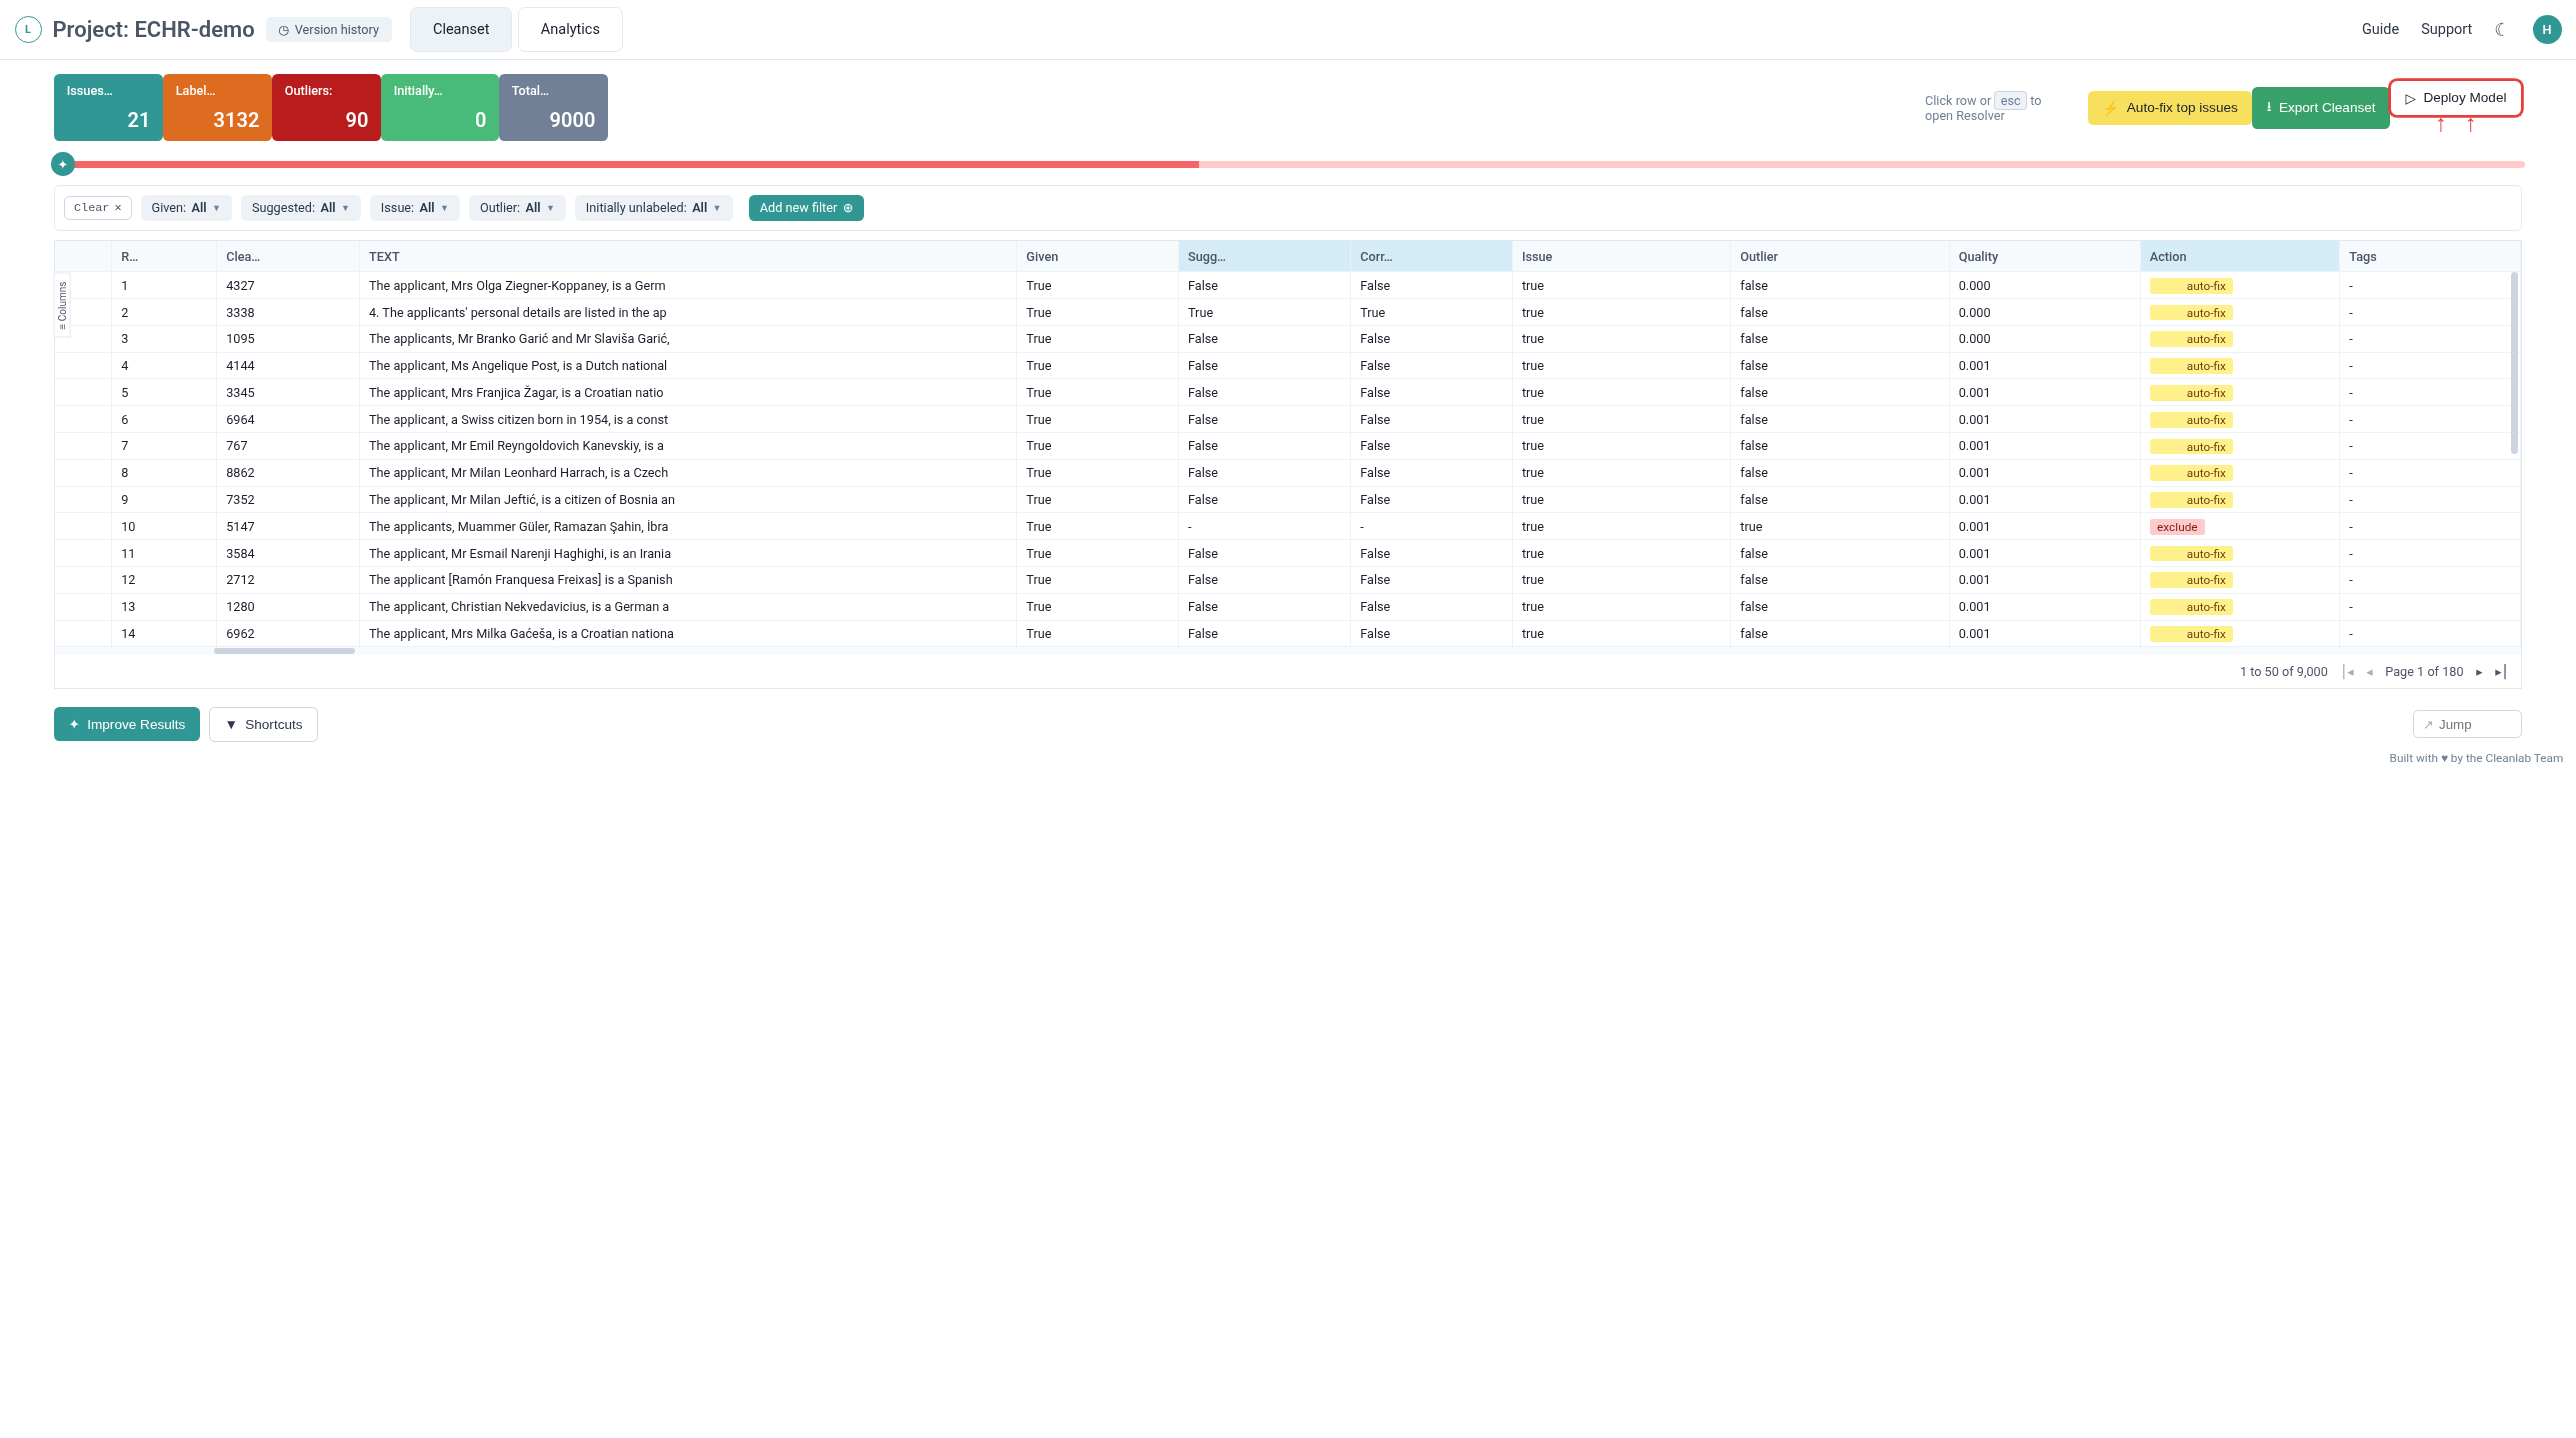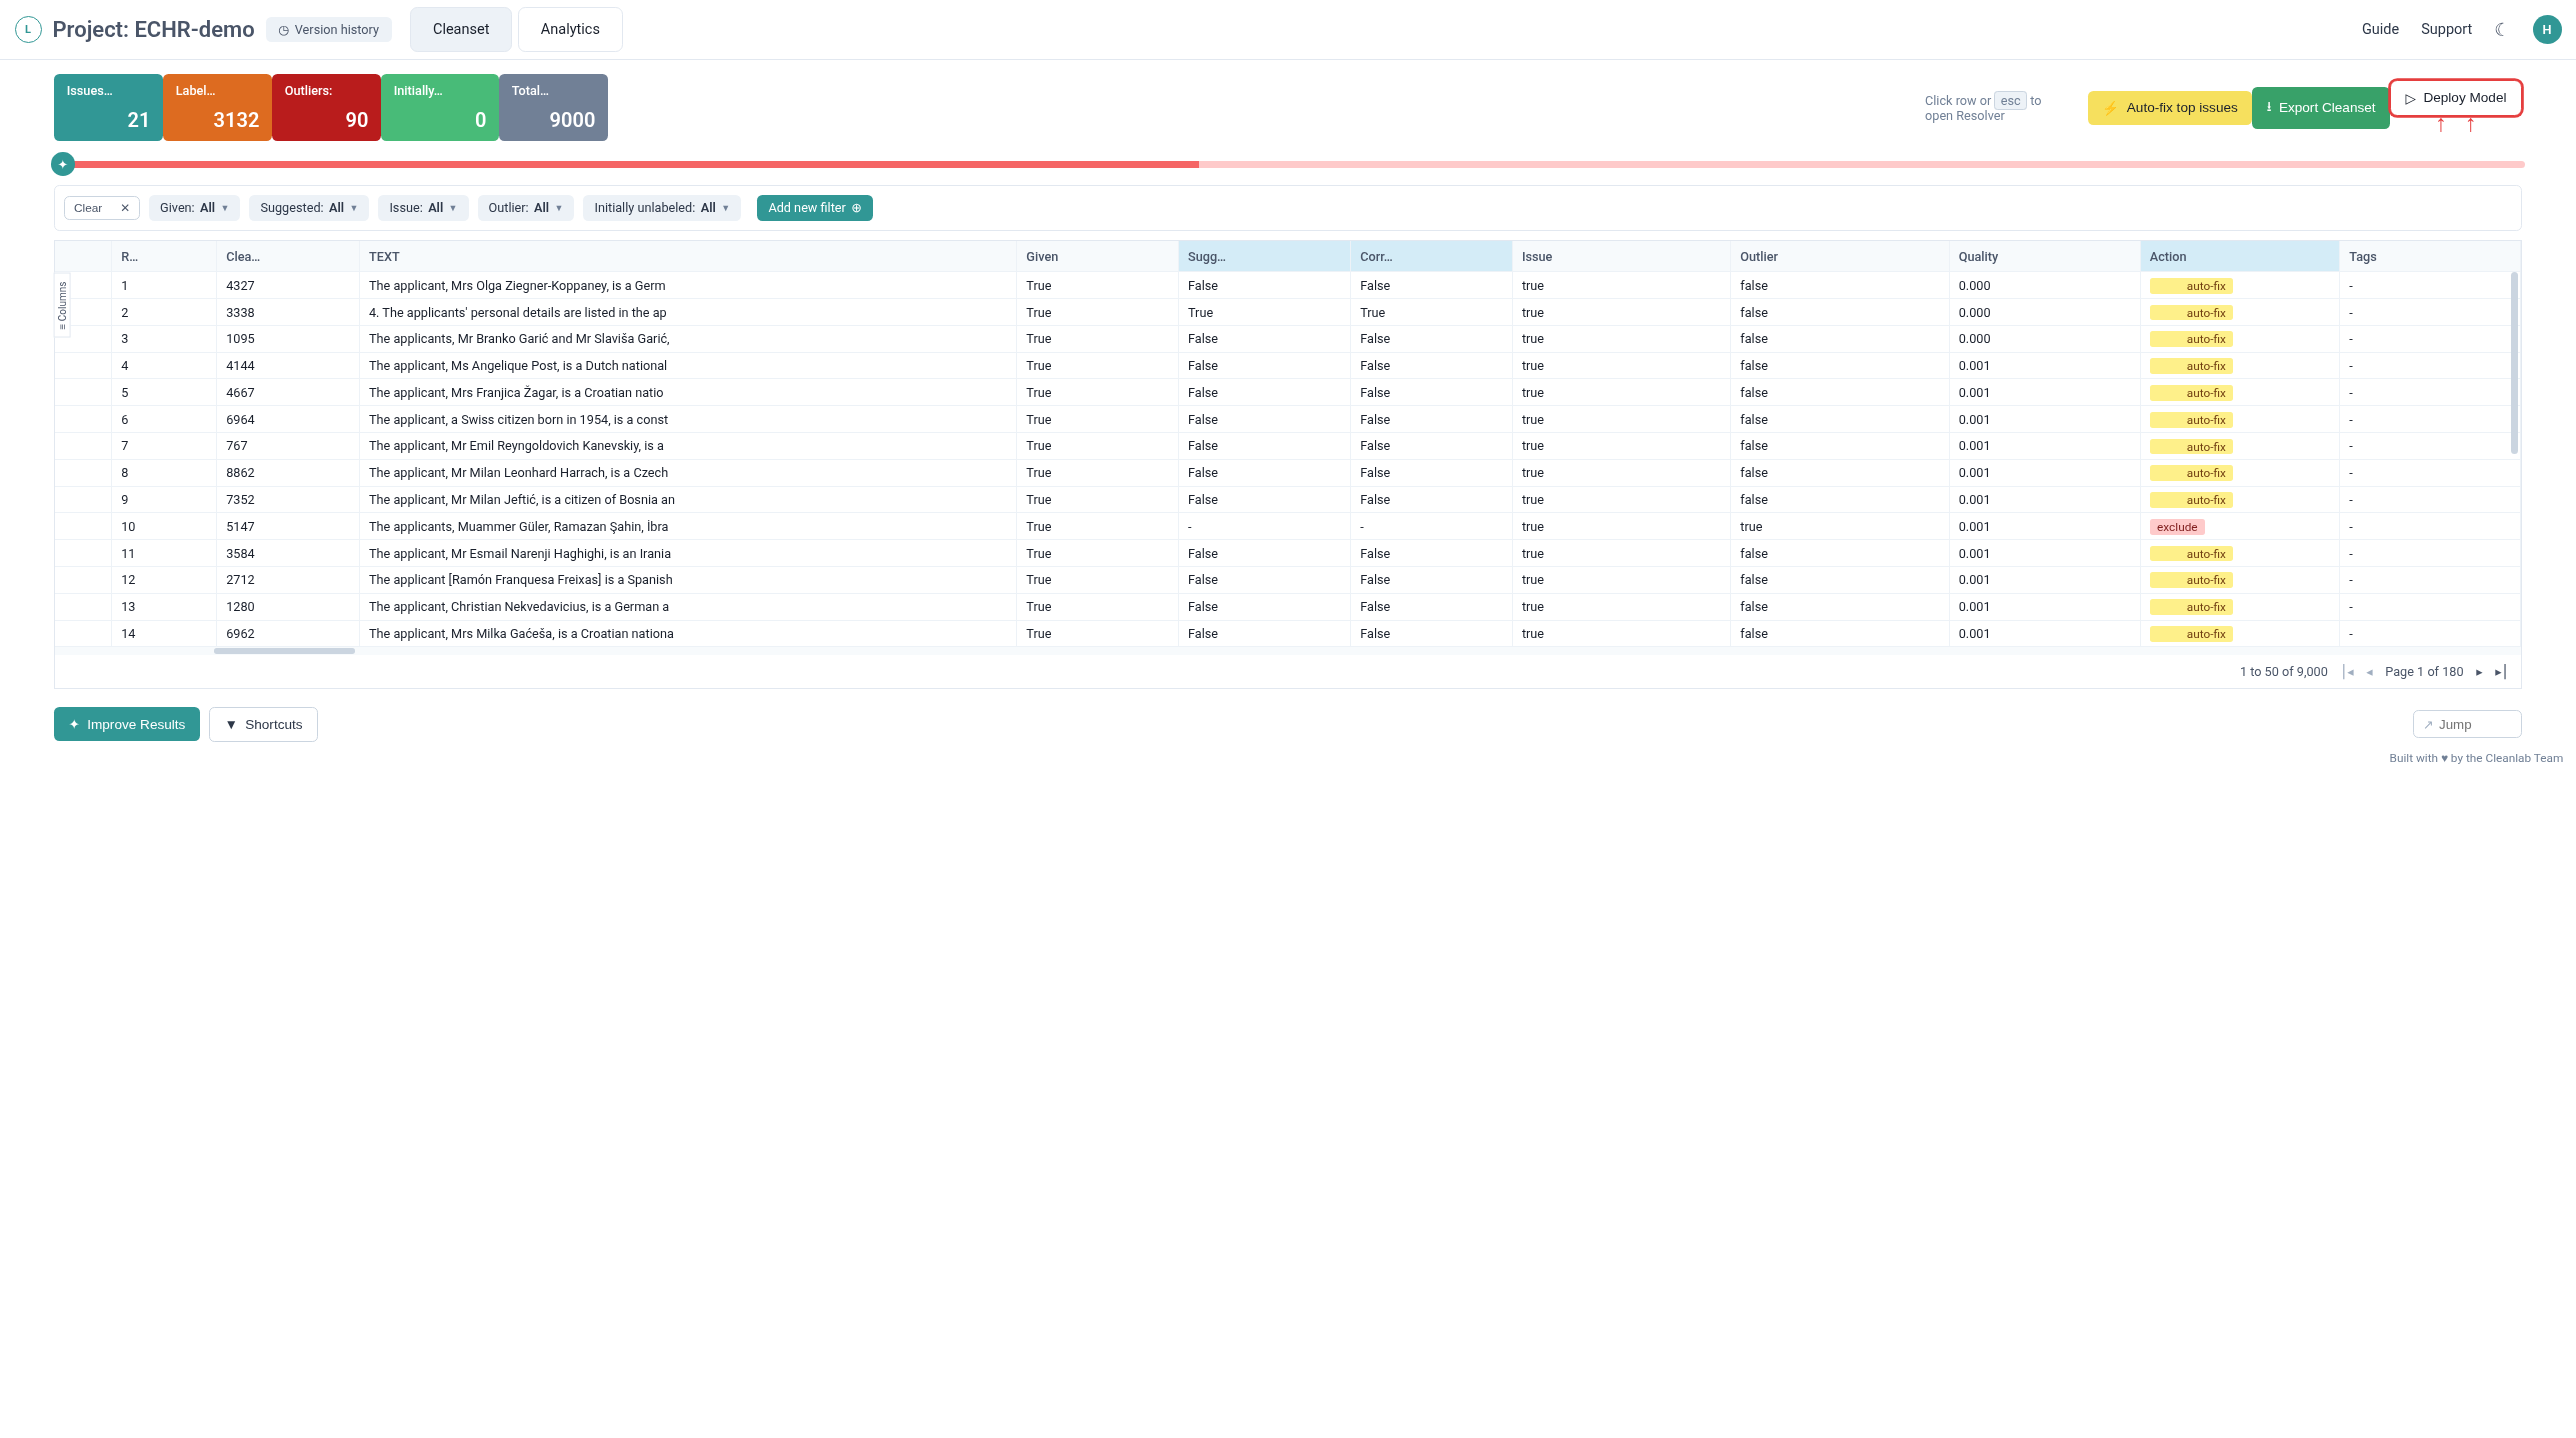--- a/index.html
+++ b/index.html
@@ -39,7 +39,7 @@
 .progress-fill { height:100%; background:#f56565; width:46%; }
 .main { padding:9px 54px; }
 .filter-row { display:flex; align-items:center; gap:9px; padding:9px; border:0.9px solid #e2e8f0; border-radius:5.4px; }
-.clear-btn { padding:3.6px 9px; border:0.9px solid #cbd5e0; border-radius:5.4px; background:#fff; color:#4a5568; display:flex; align-items:center; gap:18px; font-size:11.8px; }
+.clear-btn { padding:3.6px 9px; border:0.9px solid #cbd5e0; border-radius:5.4px; background:#fff; color:#4a5568; display:flex; align-items:center; gap:5px; font-size:11.8px;font-family:Liberation Mono, monospace; }
 .filter-chip { padding:5.4px 11px; background:#edf2f7; border-radius:5.4px; display:flex; align-items:center; gap:5.4px; color:#2d3748; font-size:12.7px; }
 .filter-chip b { font-weight:600; }
 .chev { font-size:9px; color:#718096; }

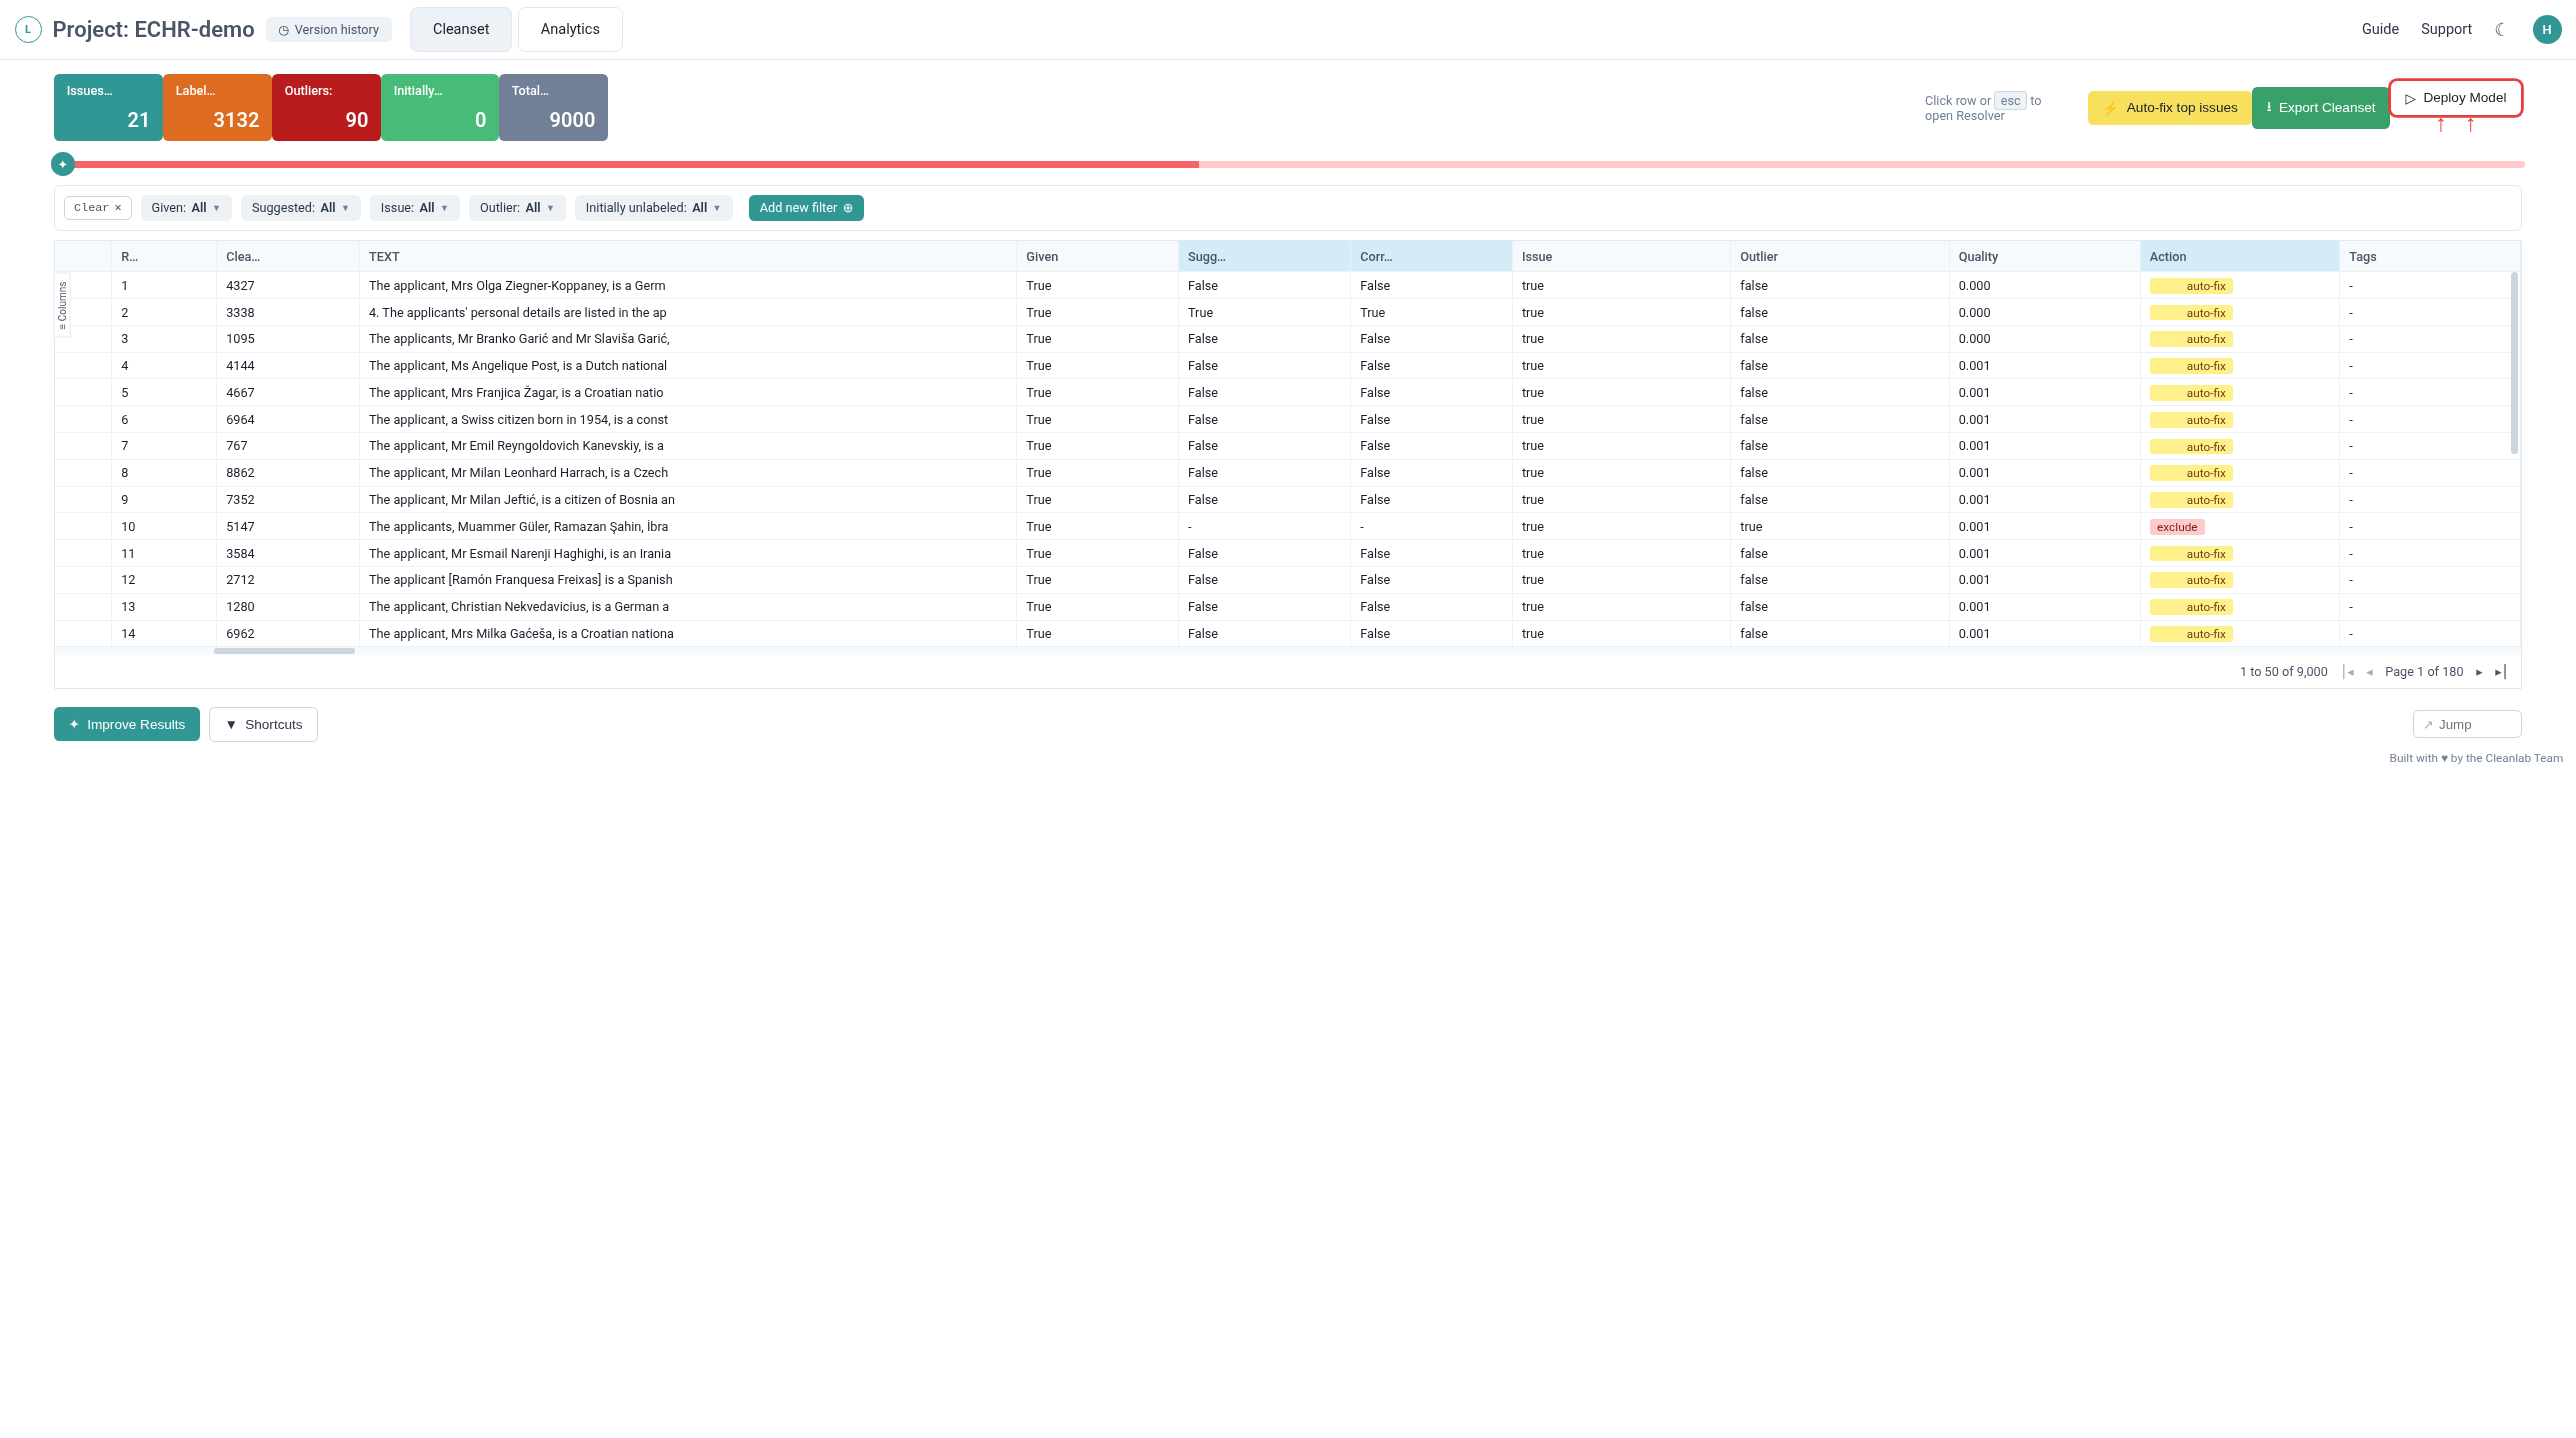--- a/index.html
+++ b/index.html
@@ -270,7 +270,7 @@
           <tr>
             <td class="col-idx"></td>
             <td>5</td>
-            <td>4667</td>
+            <td>3345</td>
             <td>The applicant, Mrs Franjica Žagar, is a Croatian natio</td>
             <td>True</td>
             <td>False</td>

